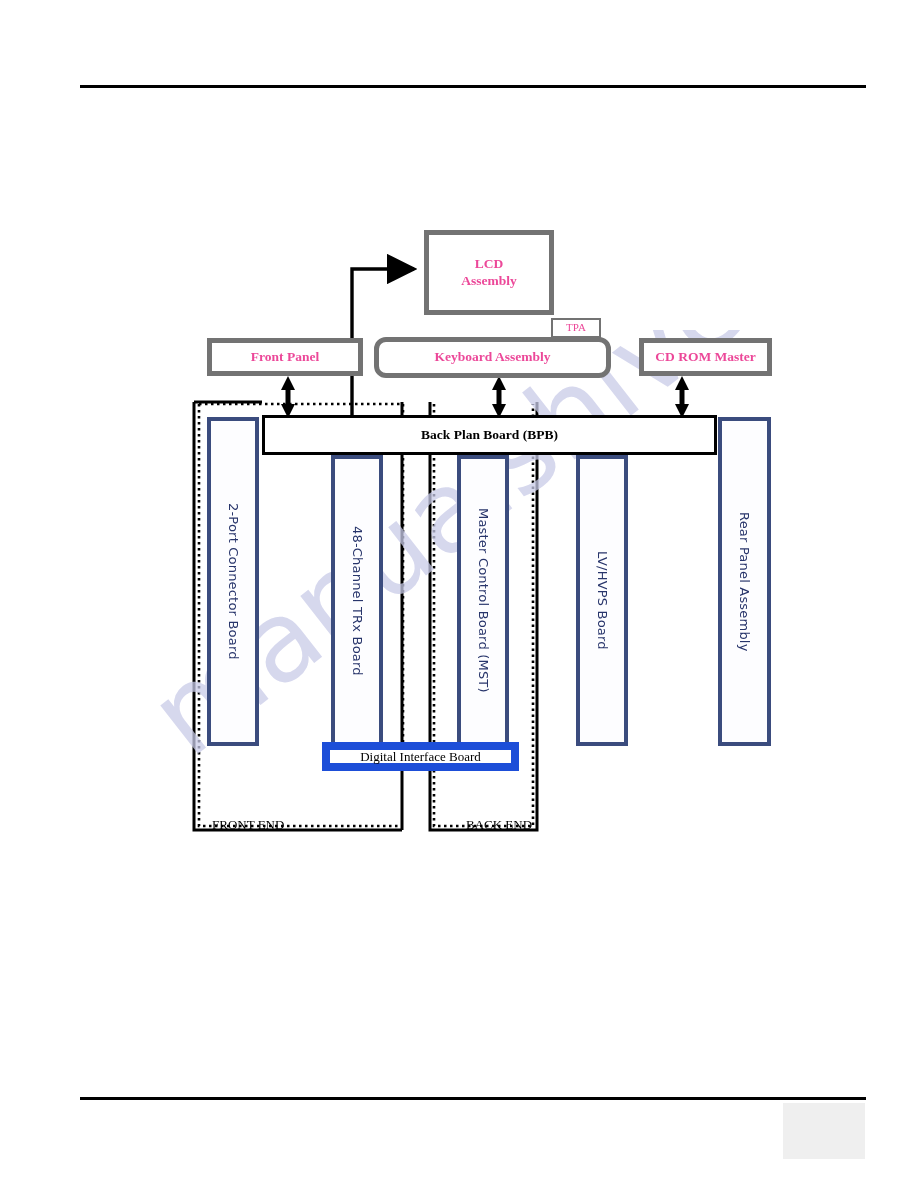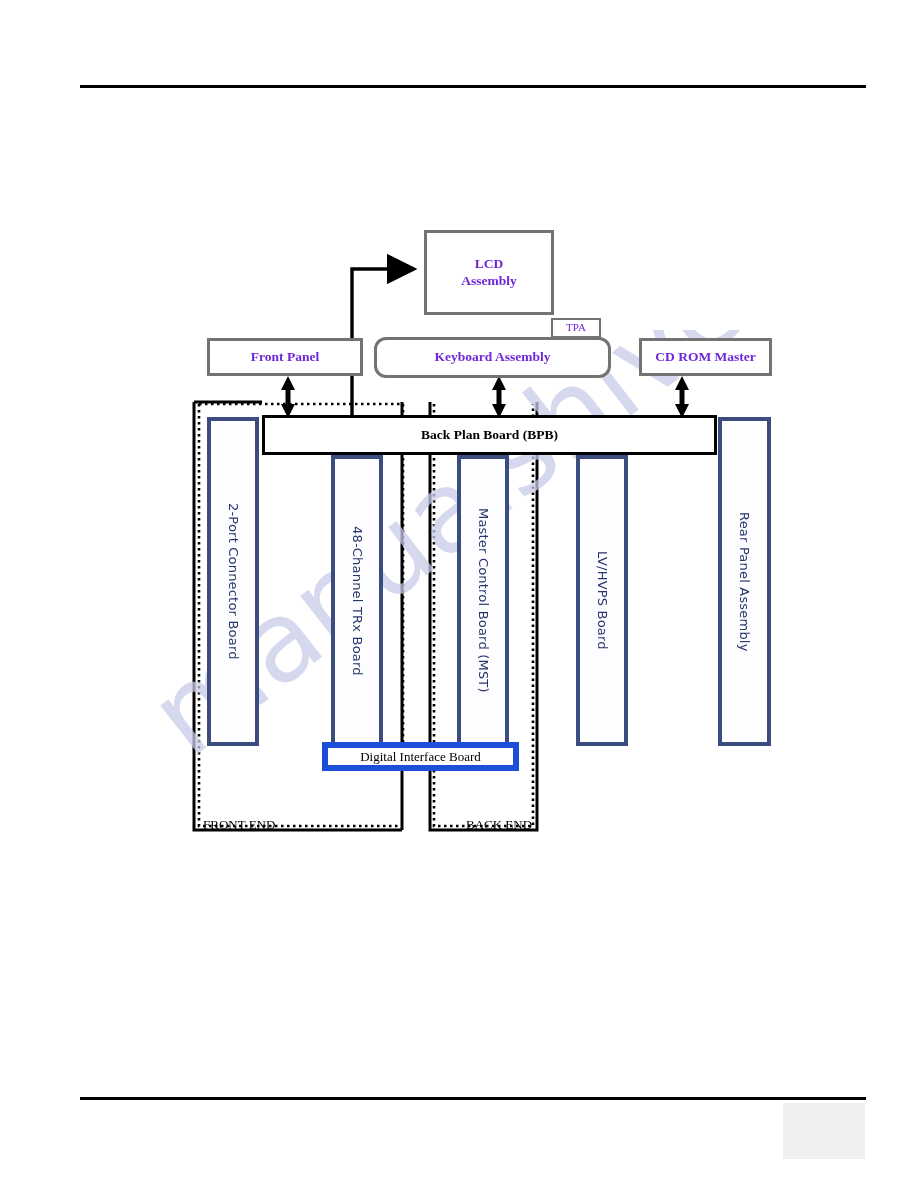--- a/index.html
+++ b/index.html
@@ -66,7 +66,7 @@
   .box {
     position: absolute;
     box-sizing: border-box;
-    border: 3px solid #737373;
+    border: 5px solid #737373;
     background: #ffffff;
     display: flex;
     align-items: center;
@@ -74,7 +74,7 @@
     text-align: center;
     font-weight: bold;
     font-size: 13px;
-    color: #6d28d9;
+    color: #ec4899;
     line-height: 1.25;
     z-index: 6;
   }

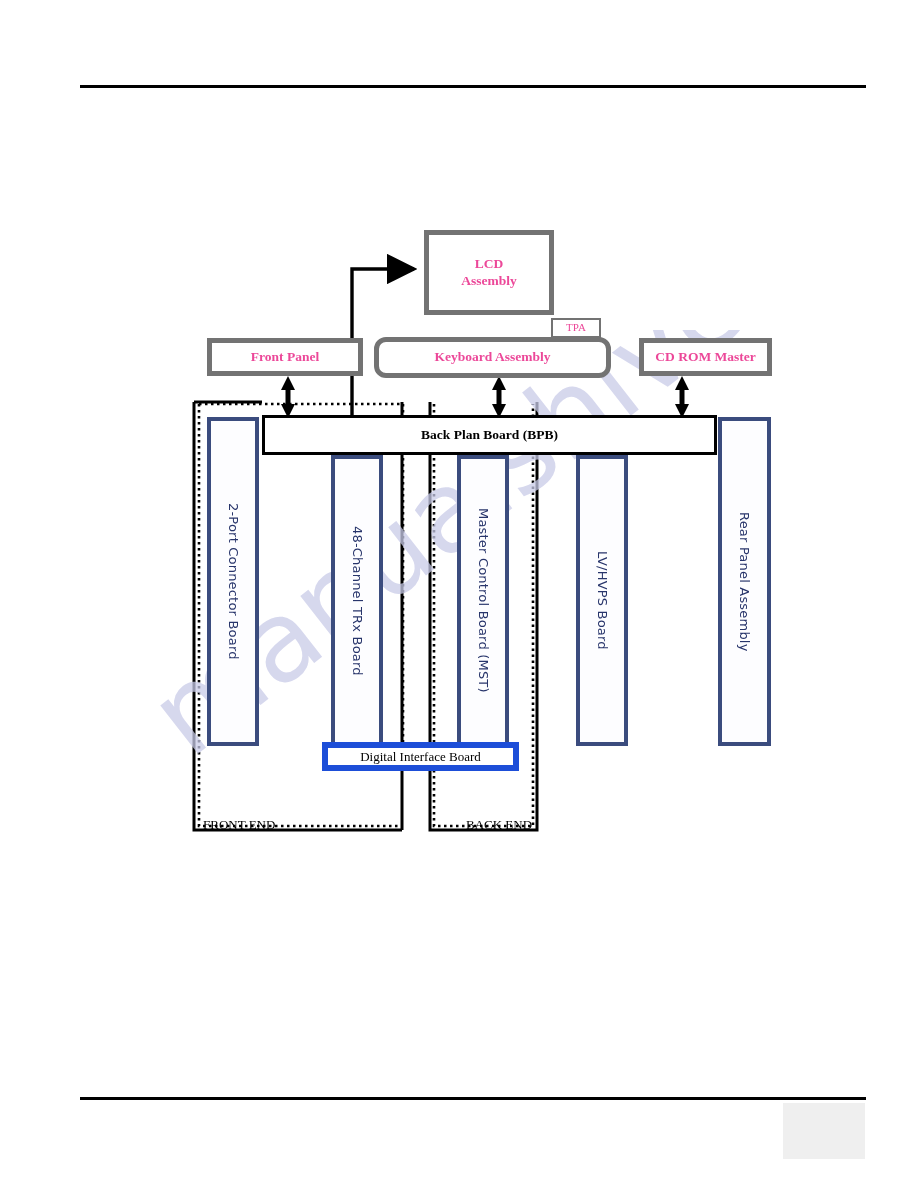--- a/index.html
+++ b/index.html
@@ -125,7 +125,7 @@
     position: absolute;
     left: 322px; top: 742px; width: 197px; height: 29px;
     box-sizing: border-box;
-    border: 6px solid #1d4ed8;
+    border: 8px solid #1d4ed8;
     background: #ffffff;
     display: flex;
     align-items: center;

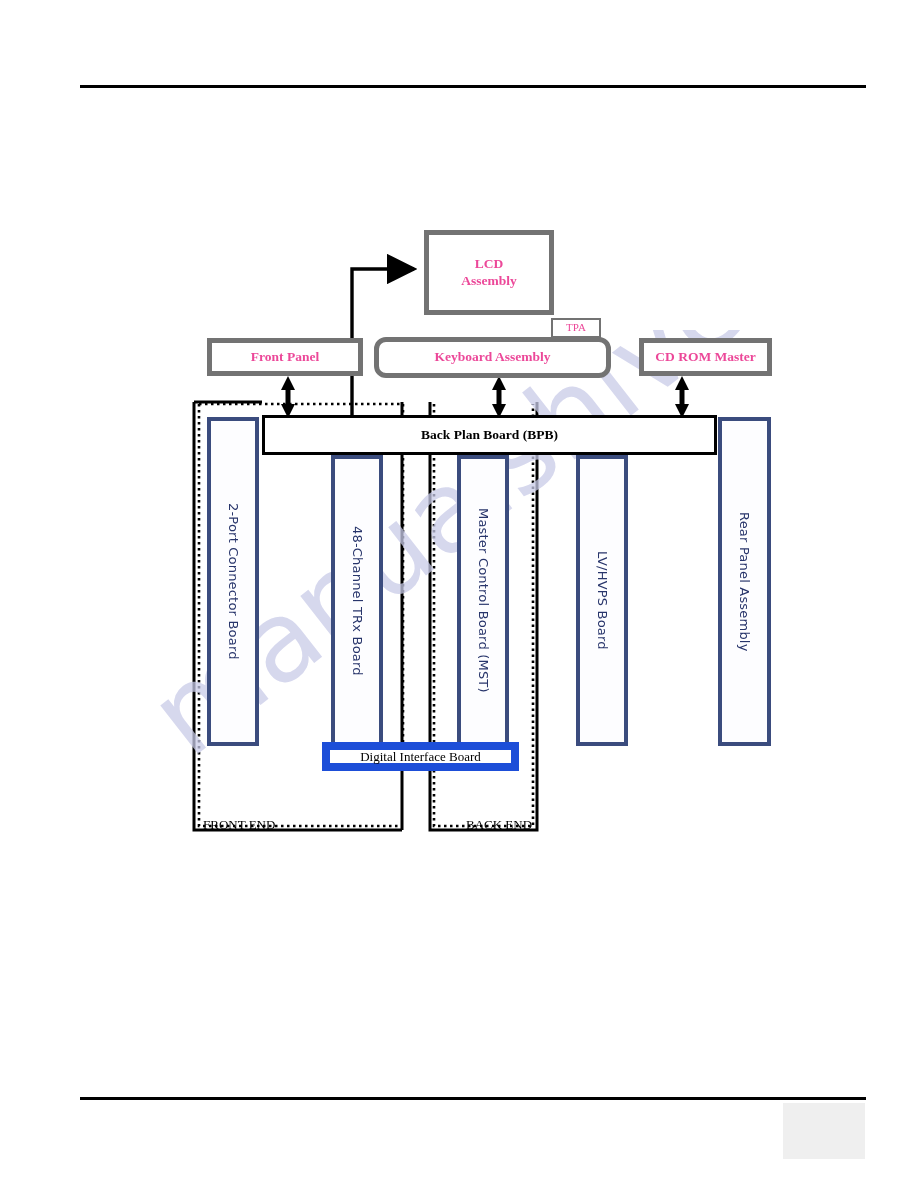--- a/index.html
+++ b/index.html
@@ -171,7 +171,7 @@
     z-index: 8;
     white-space: nowrap;
   }
-  #label-front-end { left: 203px; top: 817px; }
+  #label-front-end { left: 212px; top: 817px; }
   #label-back-end  { left: 434px; top: 817px; margin-left: 32px; }
 </style>
 </head>

